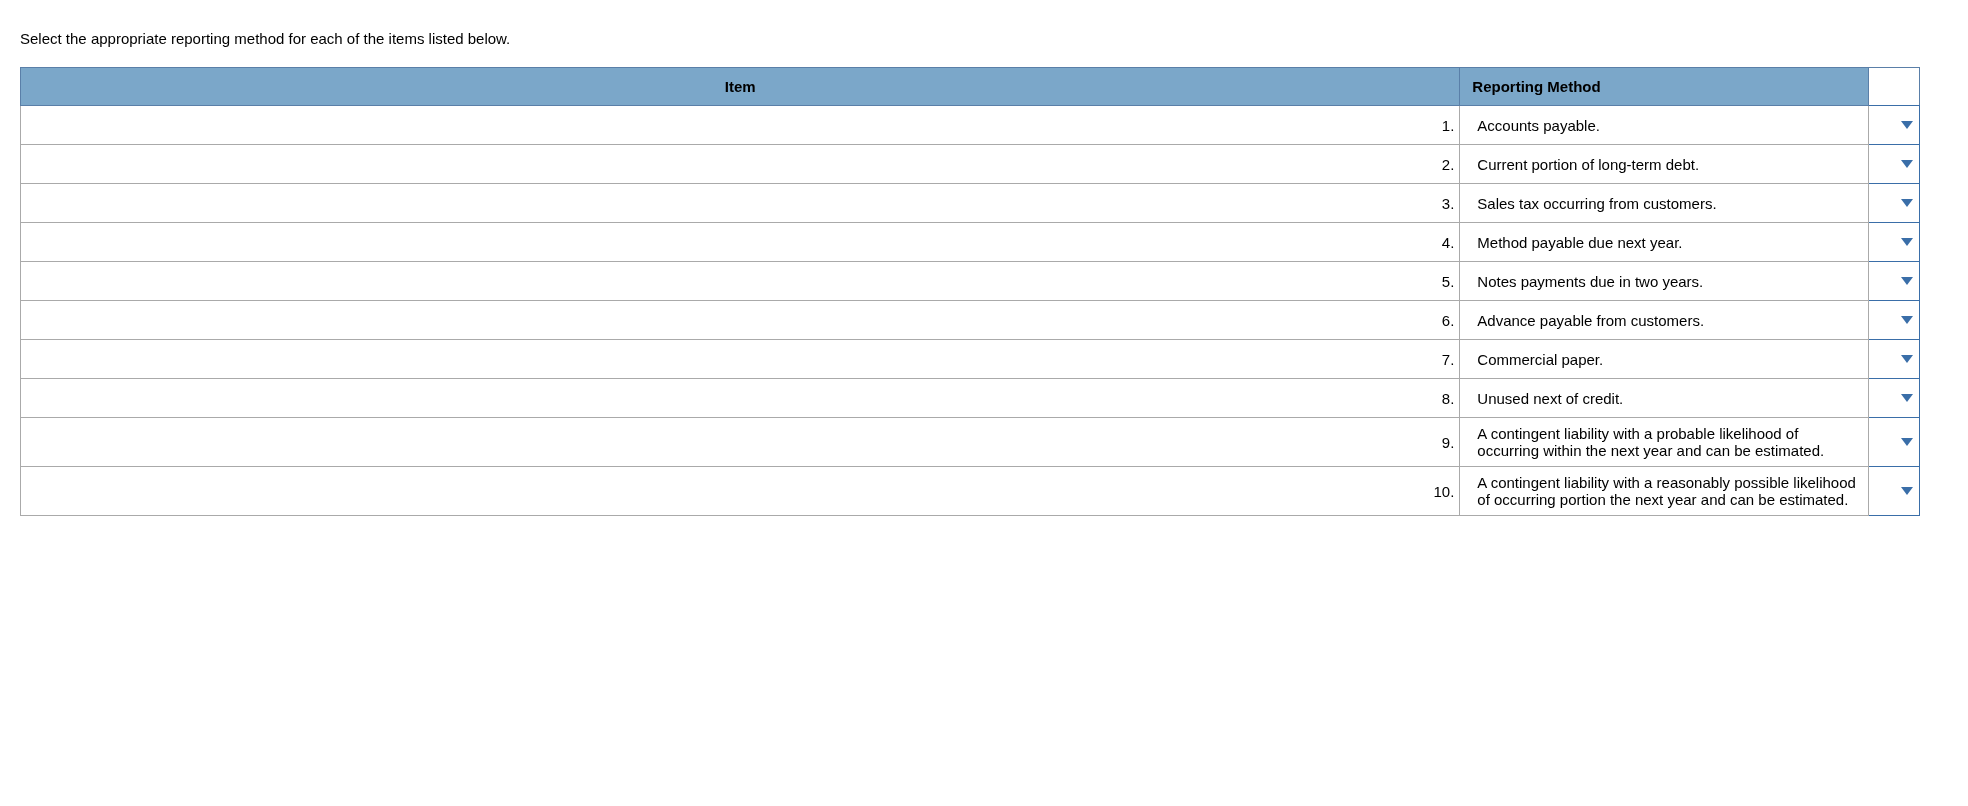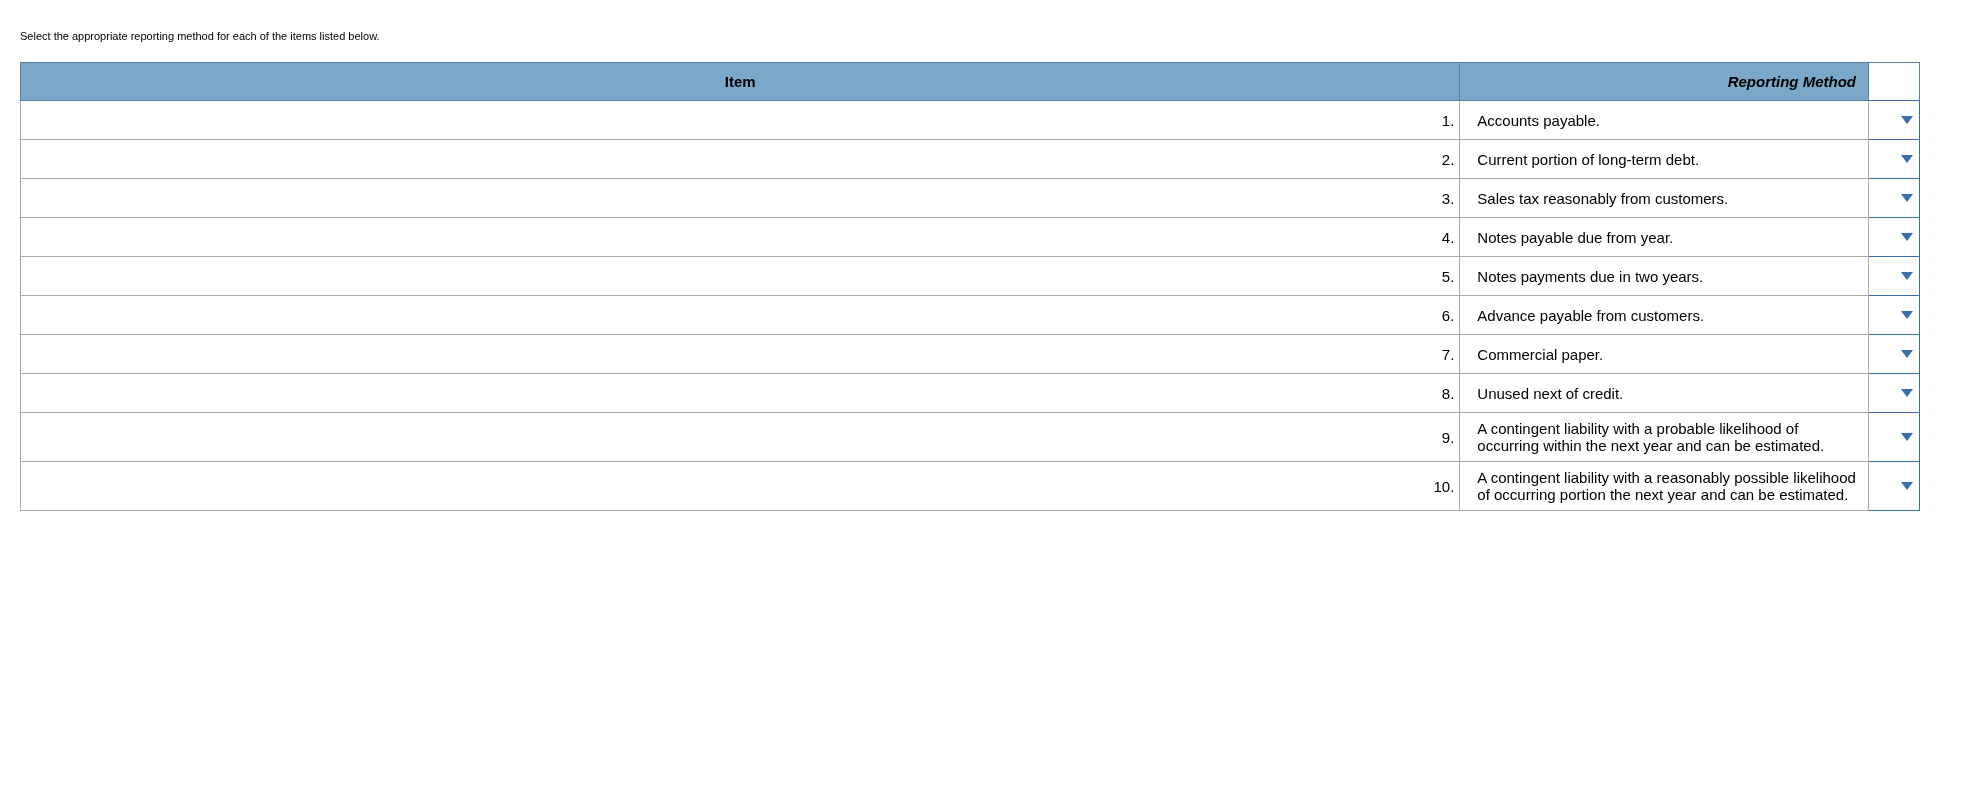--- a/index.html
+++ b/index.html
@@ -18,7 +18,7 @@
 
     .instruction {
       margin-bottom: 20px;
-      font-size: 11px;
+      font-size: 15px;
     }
 
     .table-container {

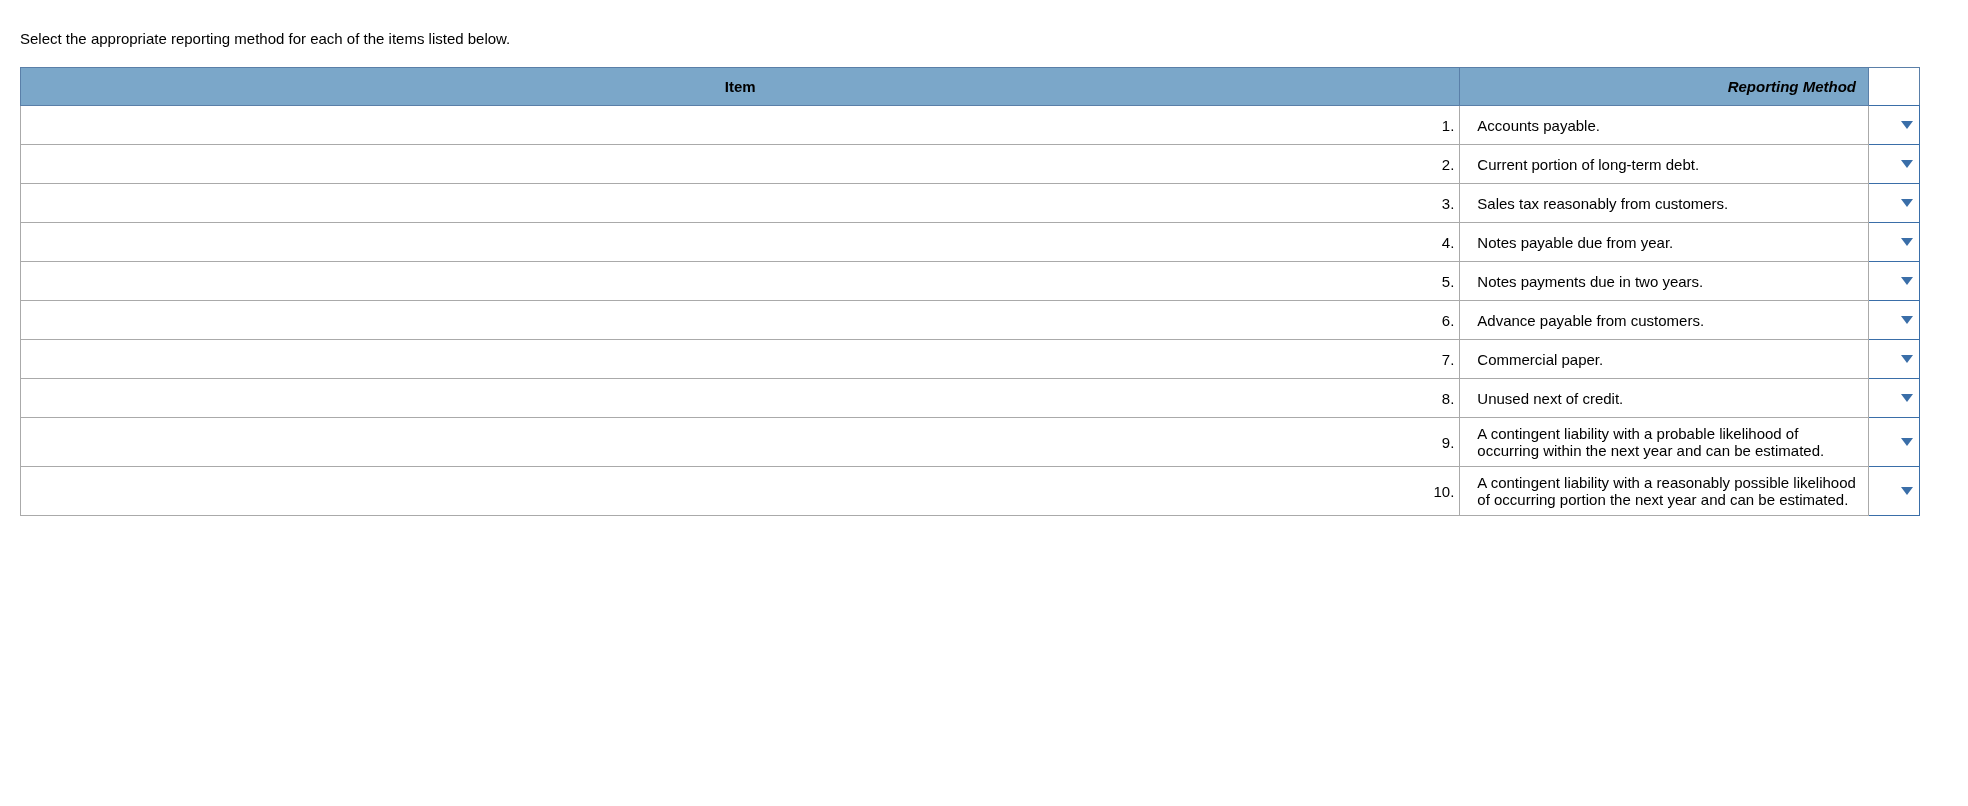--- a/index.html
+++ b/index.html
@@ -52,8 +52,7 @@
 
     thead th.method-col {
       width: 22%;
-      text-align: right;
-      font-style: italic;
+      text-align: left;
     }
 
     tbody tr {

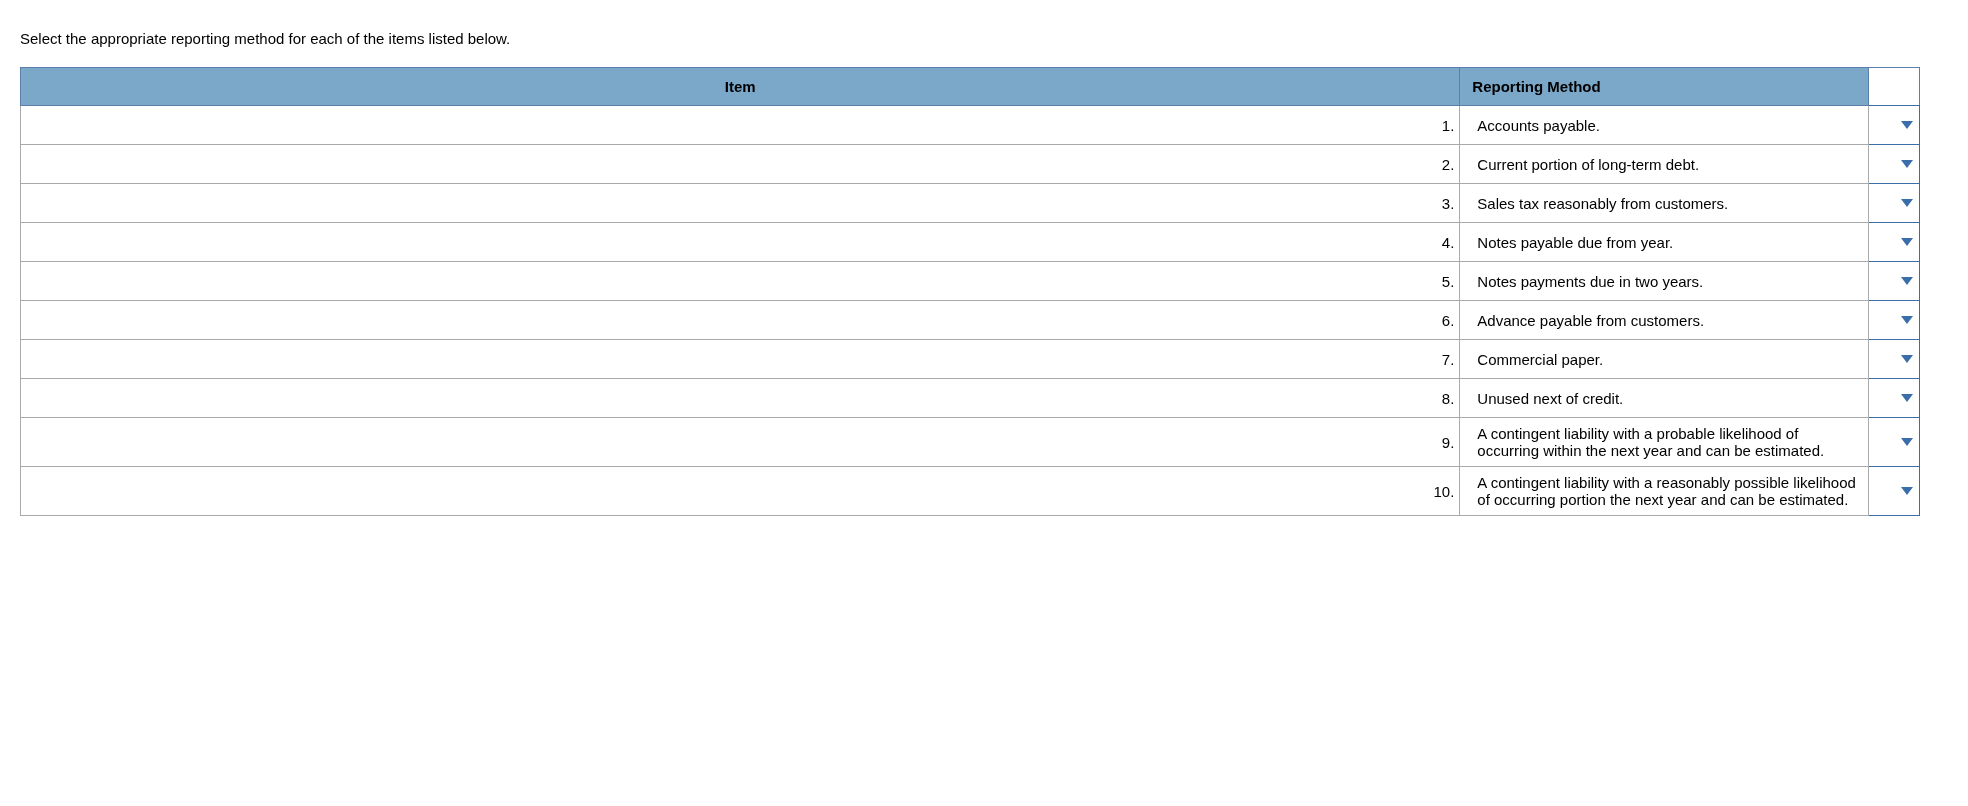--- a/index.html
+++ b/index.html
@@ -136,7 +136,7 @@
         </tr>
         <tr>
           <td class="num-col">3.</td>
-          <td class="item-text">Sales tax reasonably from customers.</td>
+          <td class="item-text">Sales tax occurring from customers.</td>
           <td class="method-col"><select class="method-select"><option value=""></option><option value="Current Liability">Current Liability</option><option value="Long-term Liability">Long-term Liability</option><option value="Disclose Only">Disclose Only</option><option value="Not Reported">Not Reported</option></select><span class="dropdown-arrow"></span></td>
         </tr>
         <tr>

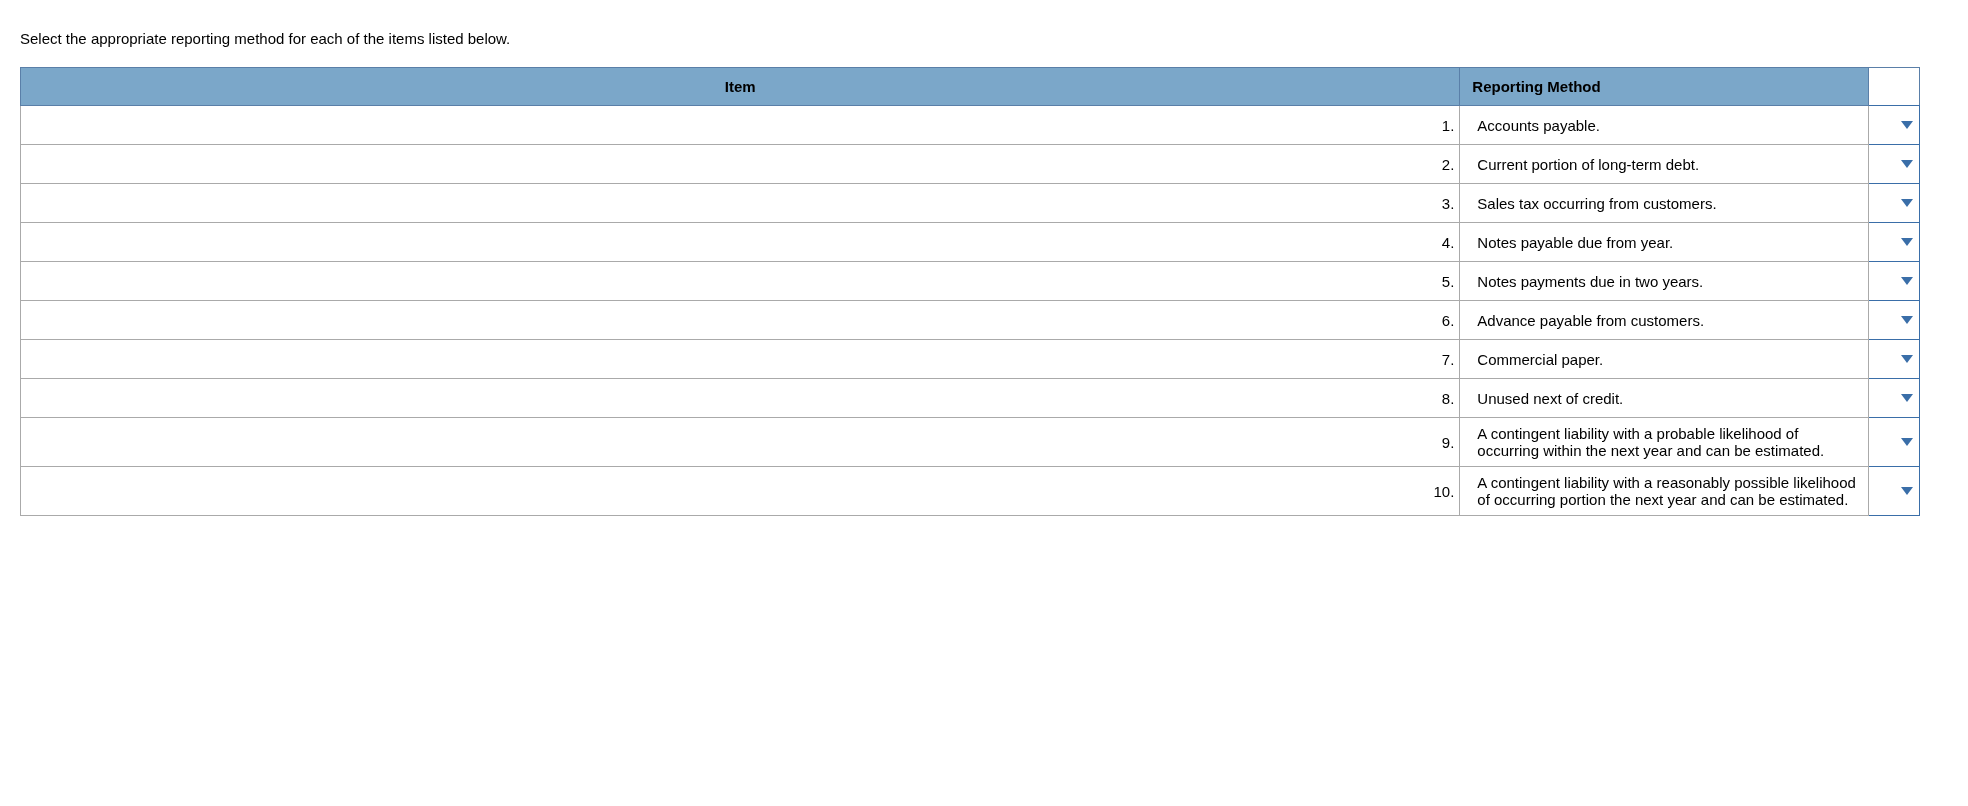--- a/index.html
+++ b/index.html
@@ -141,7 +141,7 @@
         </tr>
         <tr>
           <td class="num-col">4.</td>
-          <td class="item-text">Notes payable due from year.</td>
+          <td class="item-text">Method payable due next year.</td>
           <td class="method-col"><select class="method-select"><option value=""></option><option value="Current Liability">Current Liability</option><option value="Long-term Liability">Long-term Liability</option><option value="Disclose Only">Disclose Only</option><option value="Not Reported">Not Reported</option></select><span class="dropdown-arrow"></span></td>
         </tr>
         <tr>

